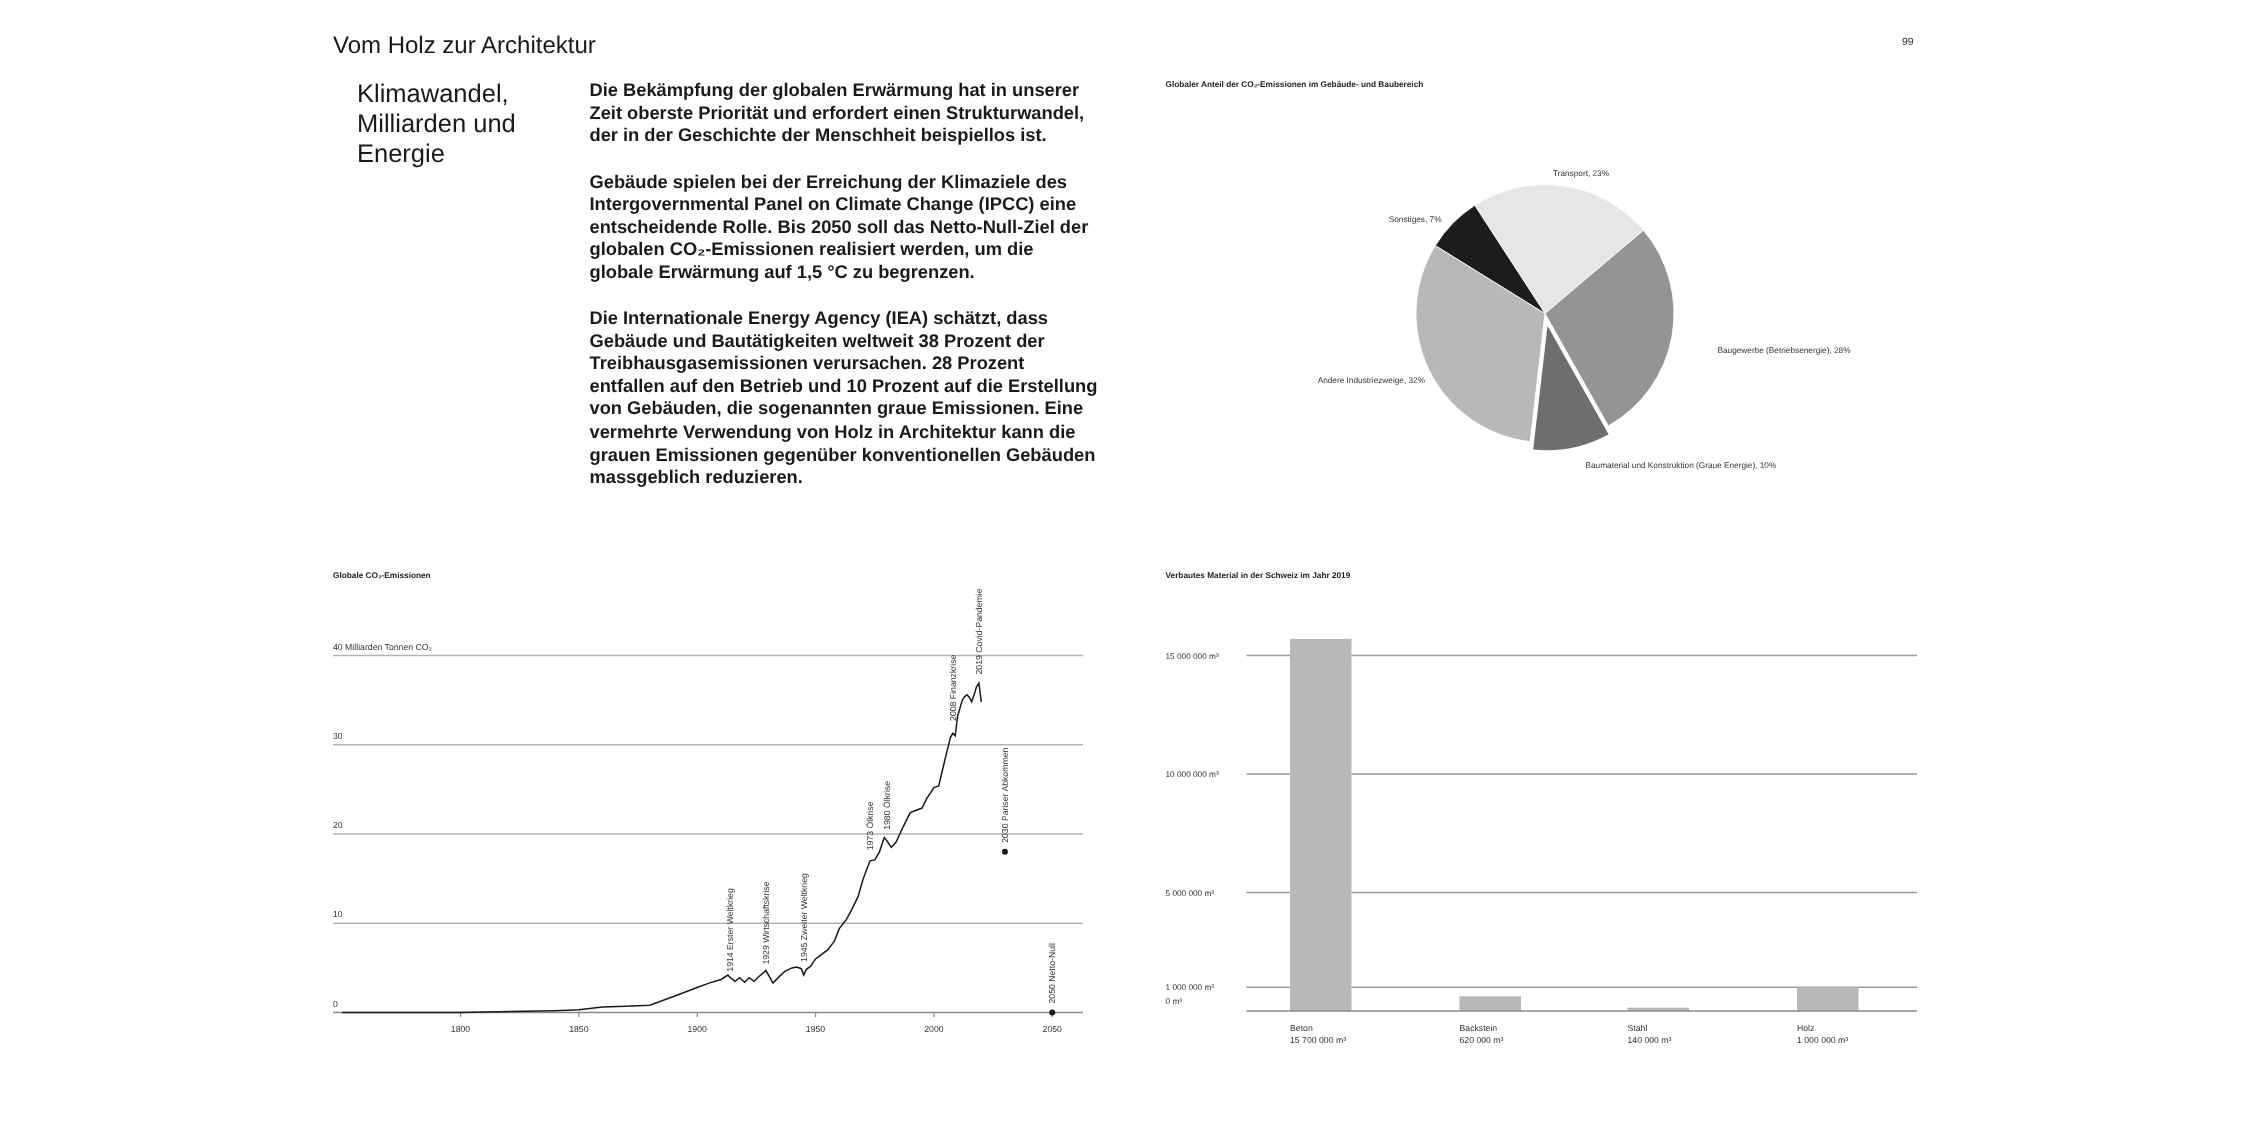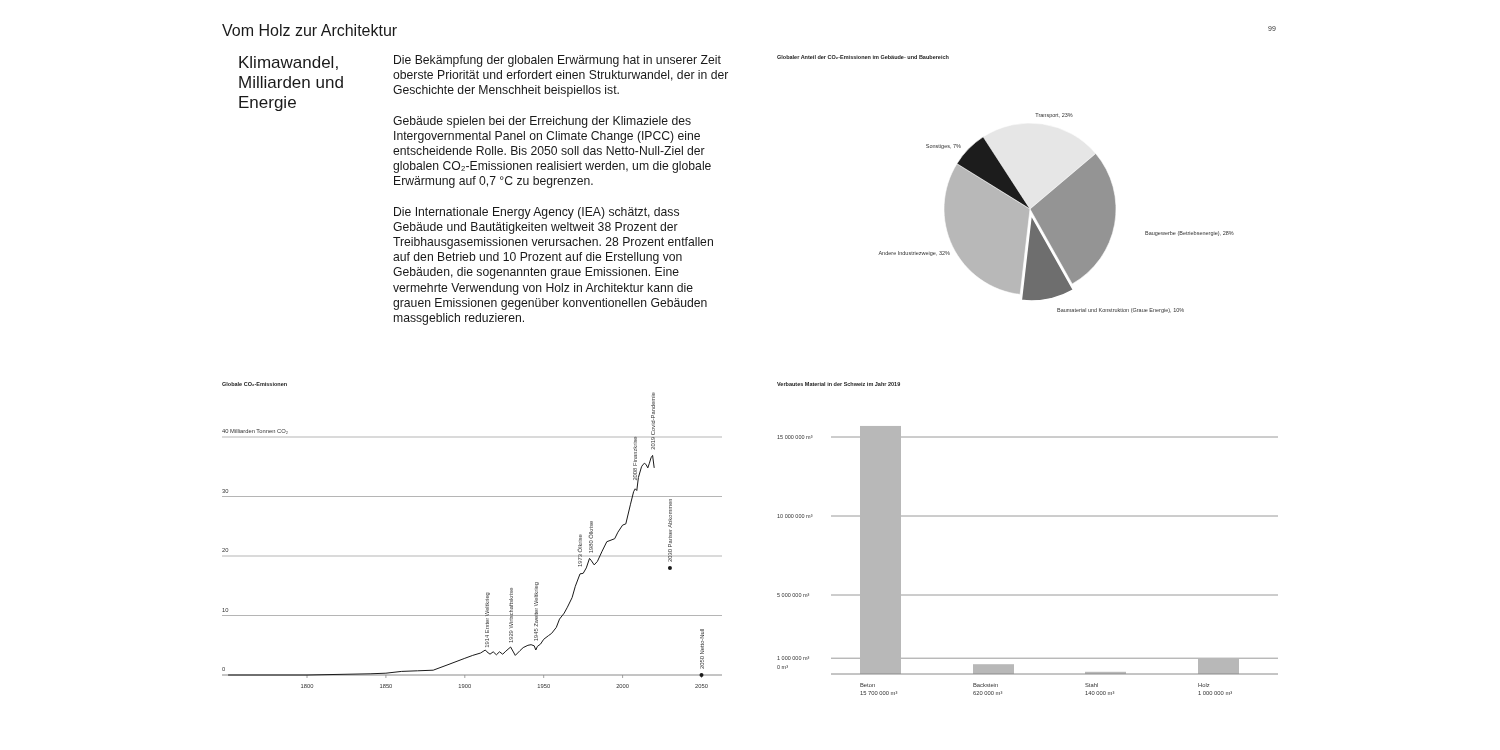--- a/index.html
+++ b/index.html
@@ -9,7 +9,7 @@
   .page-num { position:absolute; left:1268px; top:25px; font-size:7px; color:#333; }
   .title { position:absolute; left:222px; top:53px; width:160px; font-size:17px; line-height:20px; color:#1a1a1a;margin-left:16px; }
   .body-text { position:absolute; left:393px; top:53px; width:340px; font-size:12.2px; line-height:15.2px; color:#1a1a1a; }
-  .body-text p { margin:0 0 15px 0; }
+  .body-text p { margin:0 0 15px 0;font-weight:bold; }
   .chart-title { position:absolute; font-size:5.5px; font-weight:bold; color:#222; }
   svg text { font-family:"Liberation Sans", sans-serif; }
 </style>

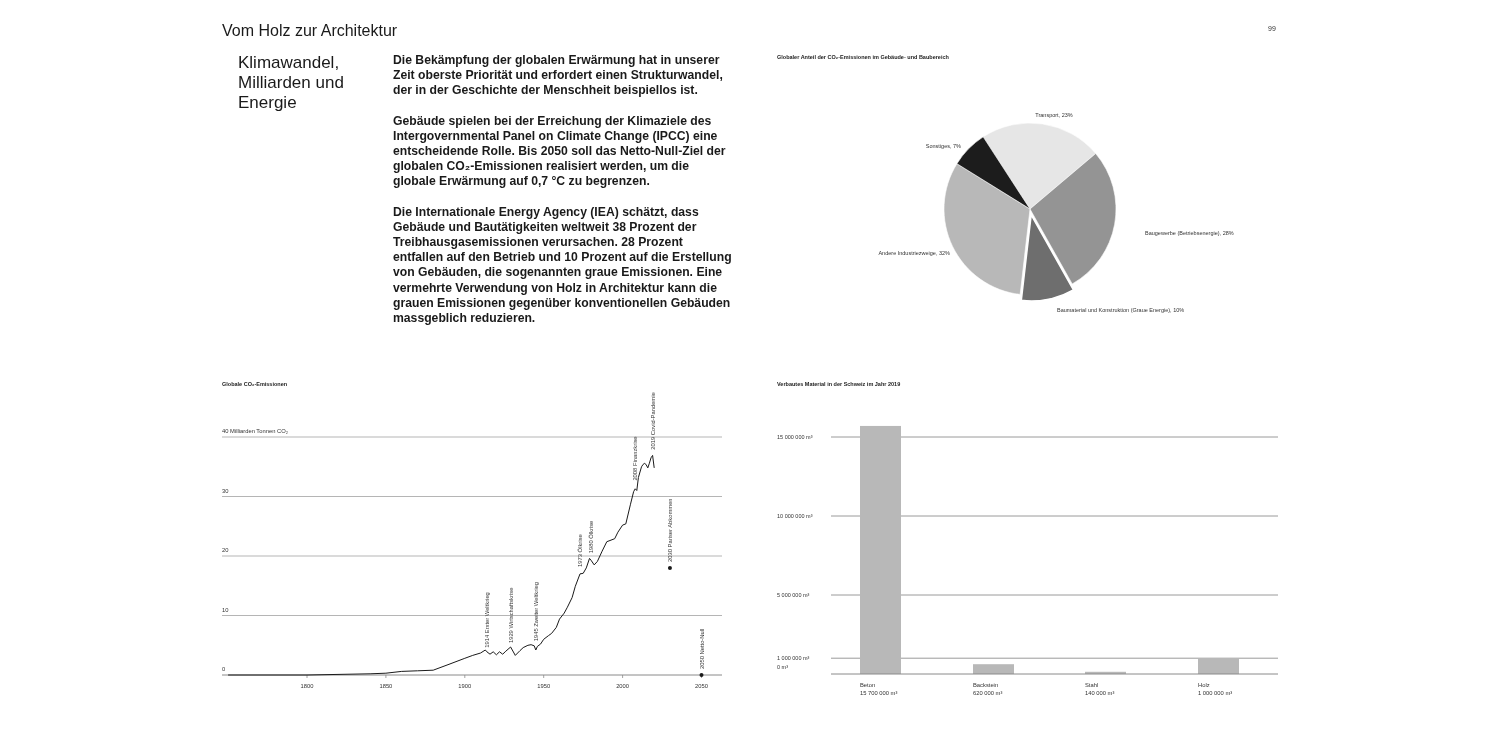--- a/index.html
+++ b/index.html
@@ -27,7 +27,7 @@
 
 <div class="body-text">
   <p>Die Bekämpfung der globalen Erwärmung hat in unserer Zeit oberste Priorität und erfordert einen Strukturwandel, der in der Geschichte der Menschheit beispiellos ist.</p>
-  <p>Gebäude spielen bei der Erreichung der Klimaziele des Intergovernmental Panel on Climate Change (IPCC) eine entscheidende Rolle. Bis 2050 soll das Netto-Null-Ziel der globalen CO₂-Emissionen realisiert werden, um die globale Erwärmung auf 0,7 °C zu begrenzen.</p>
+  <p>Gebäude spielen bei der Erreichung der Klimaziele des Intergovernmental Panel on Climate Change (IPCC) eine entscheidende Rolle. Bis 2050 soll das Netto-Null-Ziel der globalen CO₂-Emissionen realisiert werden, um die globale Erwärmung auf 1,5 °C zu begrenzen.</p>
   <p>Die Internationale Energy Agency (IEA) schätzt, dass Gebäude und Bautätigkeiten weltweit 38 Prozent der Treibhausgasemissionen verursachen. 28 Prozent entfallen auf den Betrieb und 10 Prozent auf die Erstellung von Gebäuden, die sogenannten graue Emissionen. Eine vermehrte Verwendung von Holz in Architektur kann die grauen Emissionen gegenüber konventionellen Gebäuden massgeblich reduzieren.</p>
 </div>
 

